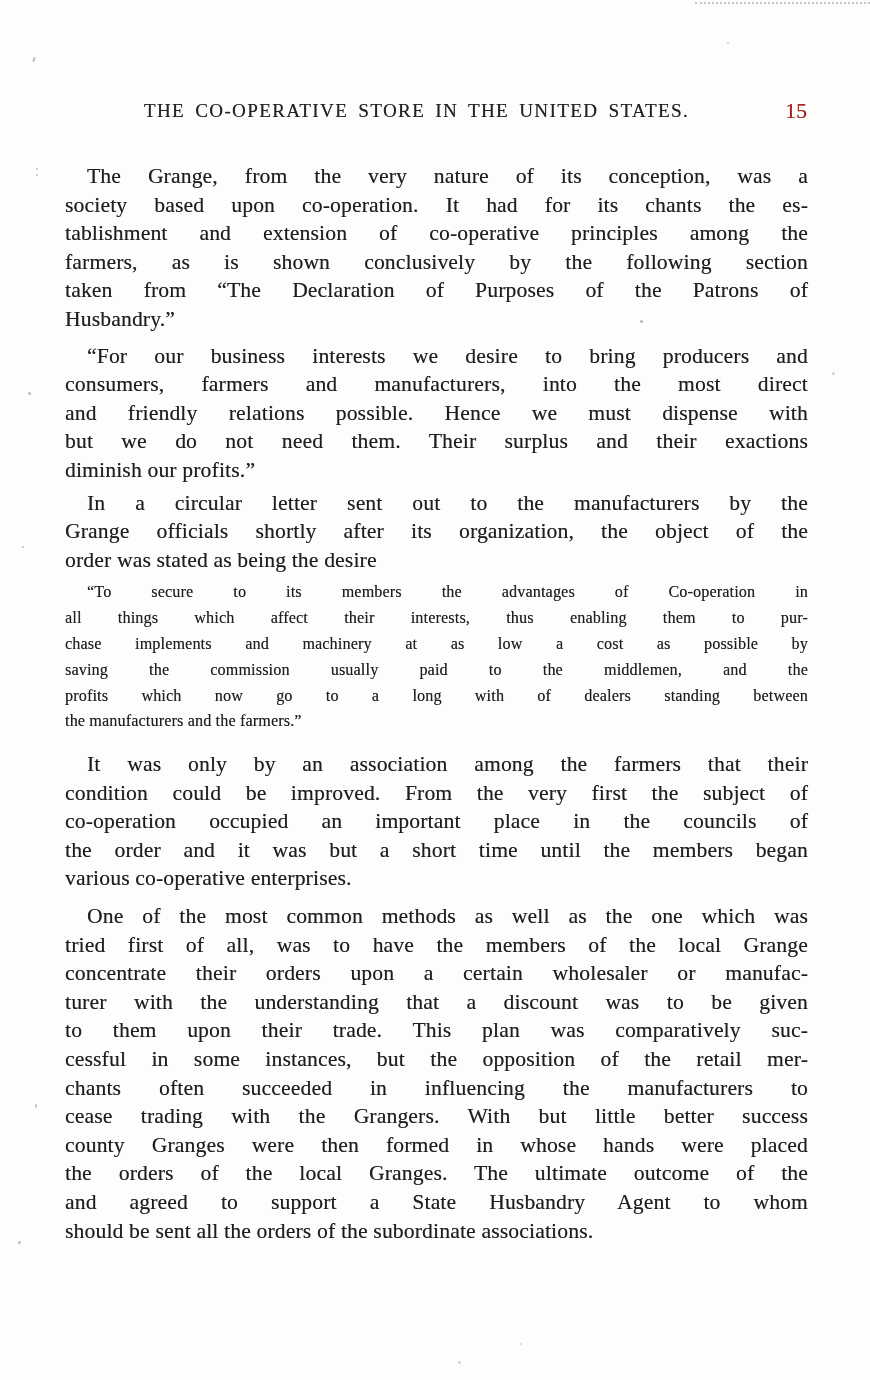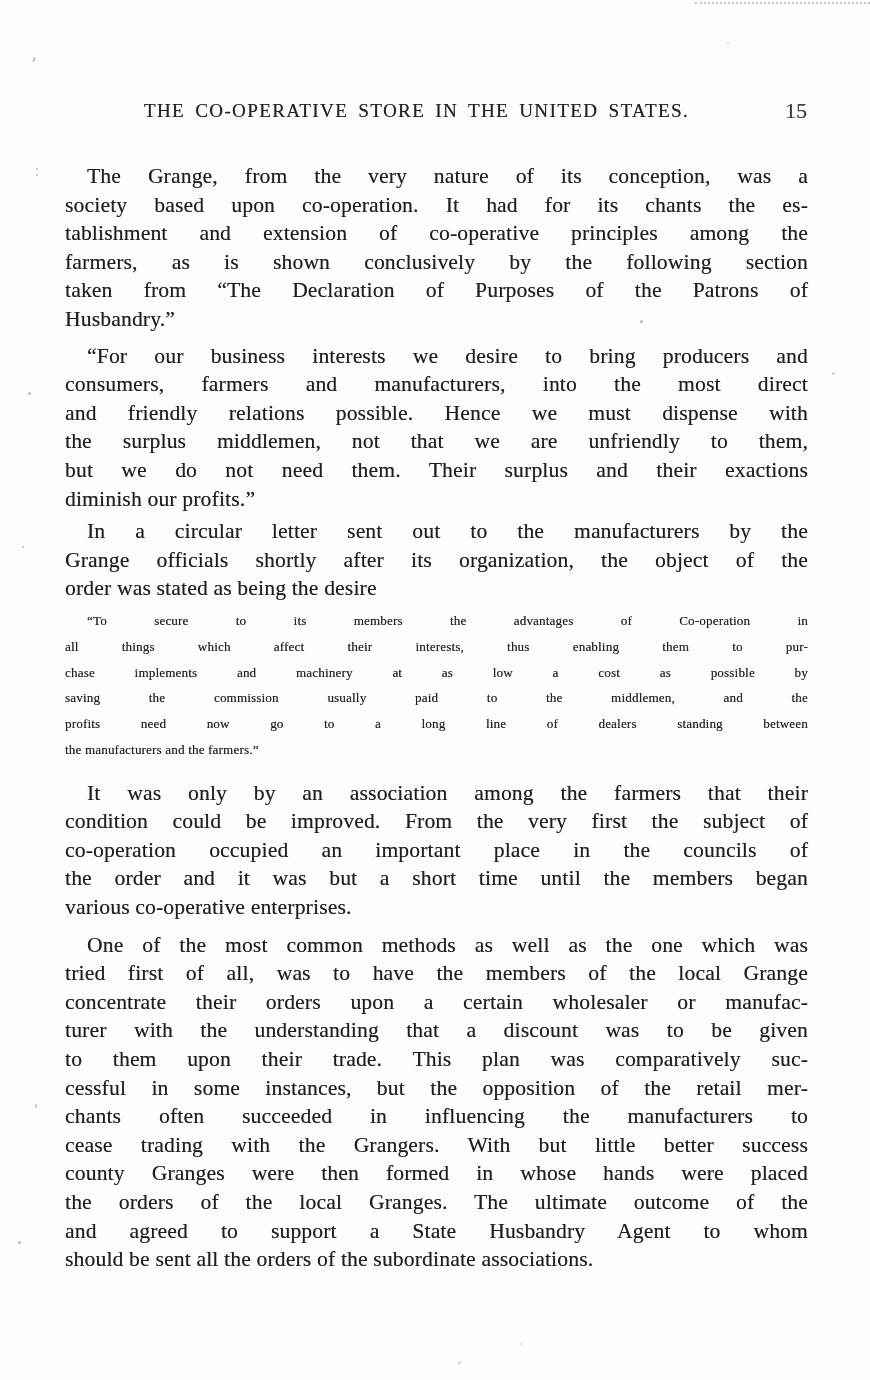--- a/index.html
+++ b/index.html
@@ -24,7 +24,7 @@
   }
   .page-num{
     position:absolute;right:2px;top:-2px;
-    font-size:22px;color:#404040;
+    font-size:22px;color:#b91c1c;
     text-shadow:0.2px 0 0 rgba(25,25,25,.6);
   }
   .para{margin:1px;}

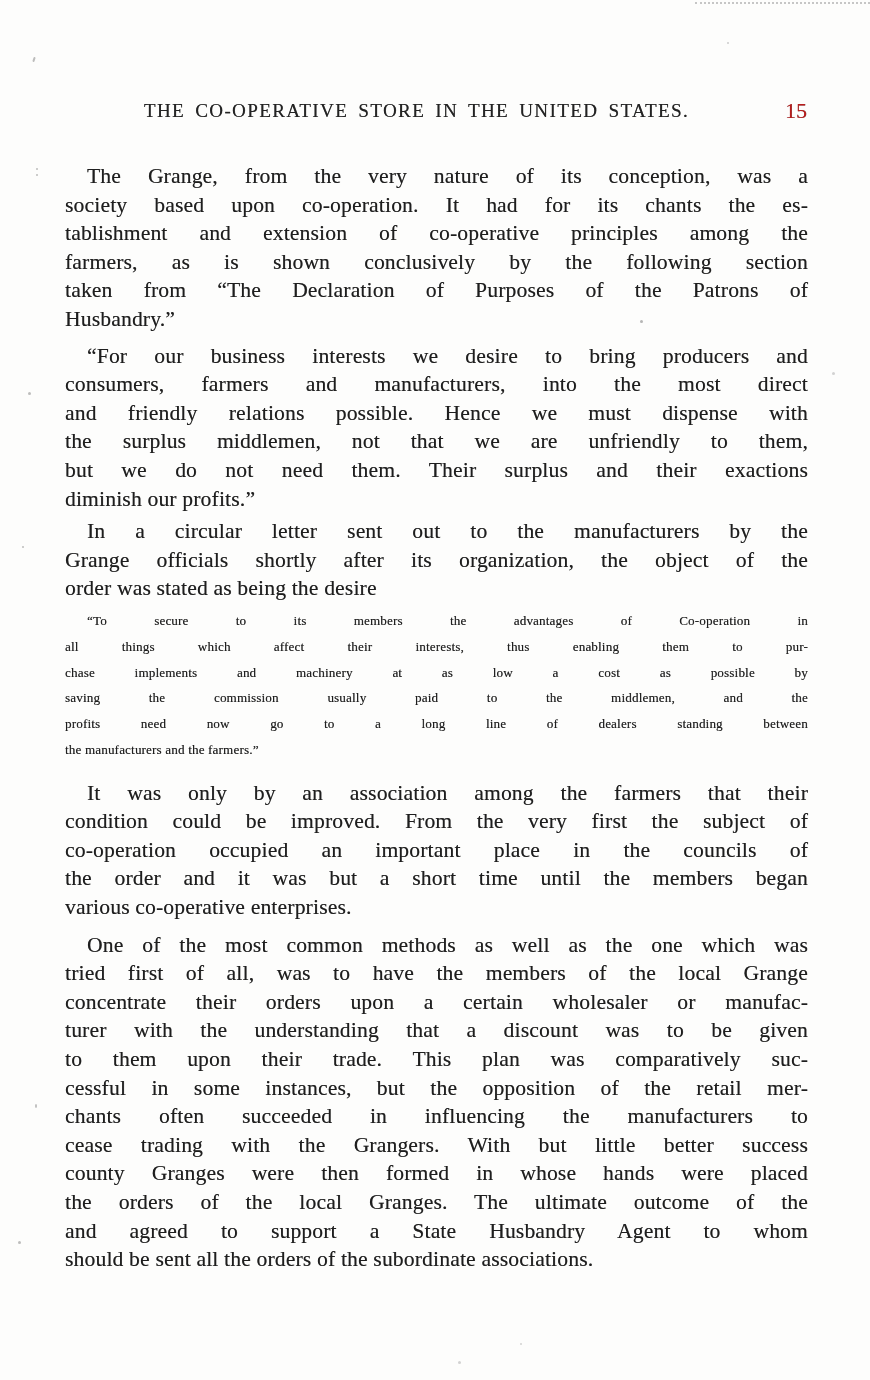--- a/index.html
+++ b/index.html
@@ -86,7 +86,6 @@
       <div class="ln indent">“For our business interests we desire to bring producers and</div>
       <div class="ln">consumers, farmers and manufacturers, into the most direct</div>
       <div class="ln">and friendly relations possible.  Hence we must dispense with</div>
-      <div class="ln">the surplus middlemen, not that we are unfriendly to them,</div>
       <div class="ln">but we do not need them.  Their surplus and their exactions</div>
       <div class="ln last">diminish our profits.”</div>
     </div>

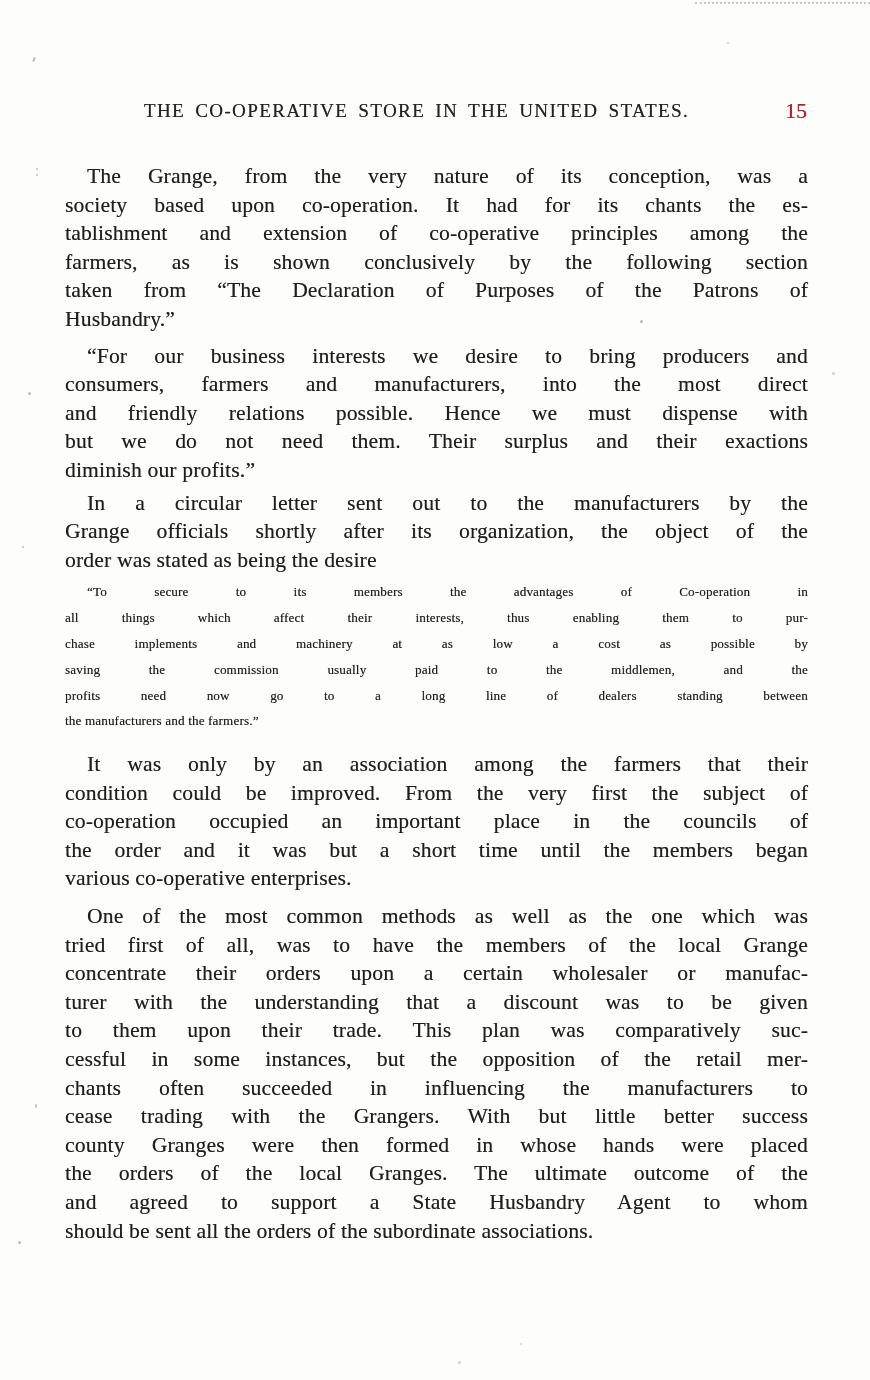--- a/index.html
+++ b/index.html
@@ -38,7 +38,7 @@
   }
   .ln.last{text-align-last:left;}
   .ln.indent{text-indent:22px;}
-  .quote .ln{font-size:13px;line-height:25.8px;}
+  .quote .ln{font-size:16px;line-height:25.8px;}
   .mt8{margin-top:8px;}  .mt4{margin-top:4px;}
   .mt5{margin-top:5px;}  .mt16{margin-top:16px;} .mt9{margin-top:9px;}
   

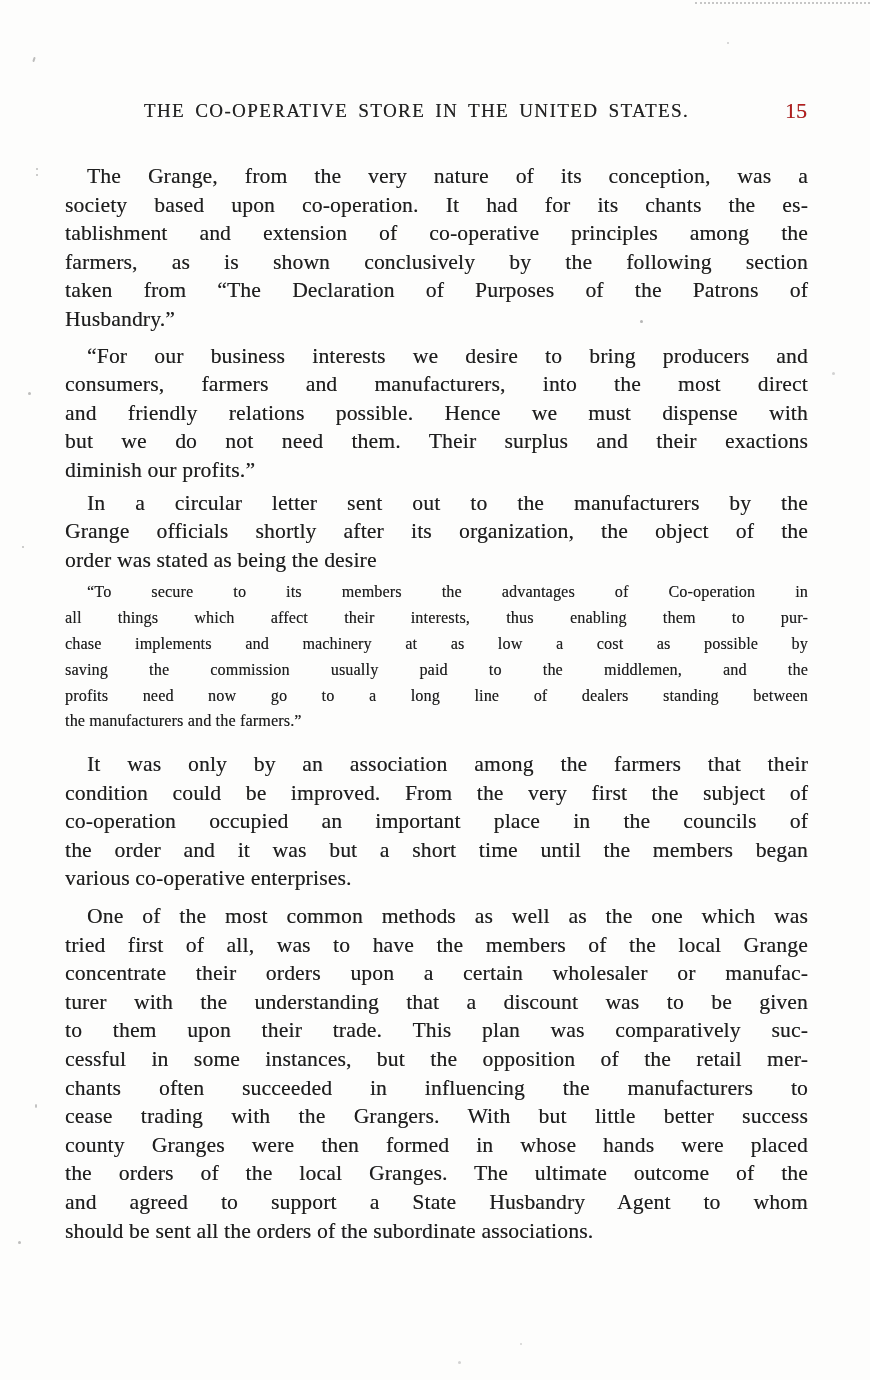--- a/index.html
+++ b/index.html
@@ -101,7 +101,7 @@
       <div class="ln">all things which affect their interests, thus enabling them to pur-</div>
       <div class="ln">chase implements and machinery at as low a cost as possible by</div>
       <div class="ln">saving the commission usually paid to the middlemen, and the</div>
-      <div class="ln">profits need now go to a long line of dealers standing between</div>
+      <div class="ln">profits which now go to a long with of dealers standing between</div>
       <div class="ln last">the manufacturers and the farmers.”</div>
     </div>
 

